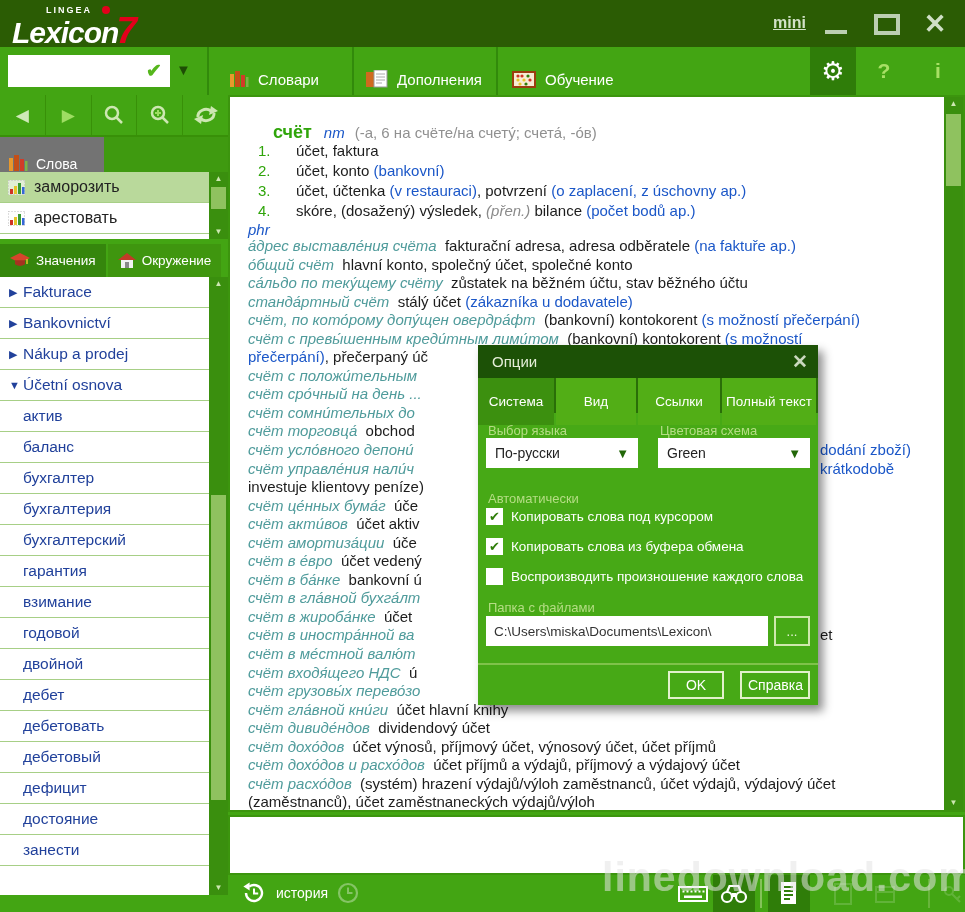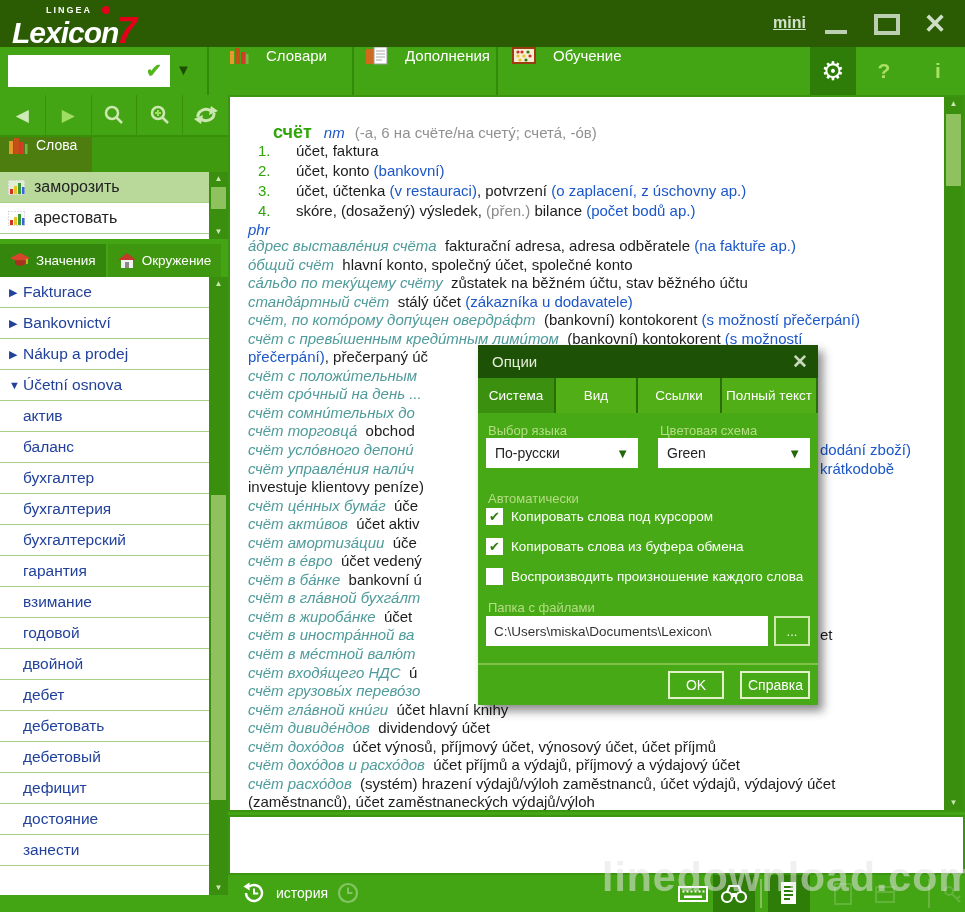--- a/index.html
+++ b/index.html
@@ -31,7 +31,7 @@
   .search-check{position:absolute;right:8px;top:4px;color:#55b61c;font-size:19px;font-weight:bold}
   .search-caret{position:absolute;left:176px;top:14px;color:#1e4d05;font-size:15px;cursor:pointer}
   .tb-sep{position:absolute;top:0;width:2px;height:48px;background:#328a0b}
-  .tb-tab{position:absolute;top:0;height:64px;display:flex;gap:17px;padding-left:14px;color:#fff;font-size:15px;cursor:pointer}
+  .tb-tab{position:absolute;top:0;height:64px;display:flex;align-items:center;gap:9px;padding-left:14px;color:#fff;font-size:15px;cursor:pointer}
   .gear-btn{position:absolute;left:810px;top:0;width:46px;height:48px;background:var(--c-dark);display:flex;align-items:center;justify-content:center;cursor:pointer}
   .gear-glyph{font-family:"DejaVu Sans",sans-serif;color:#fff;font-size:26px}
   .help-btn,.info-btn{position:absolute;top:0;width:52px;height:48px;display:flex;align-items:center;justify-content:center;color:#a8e065;font-size:21px;font-weight:bold;cursor:pointer}

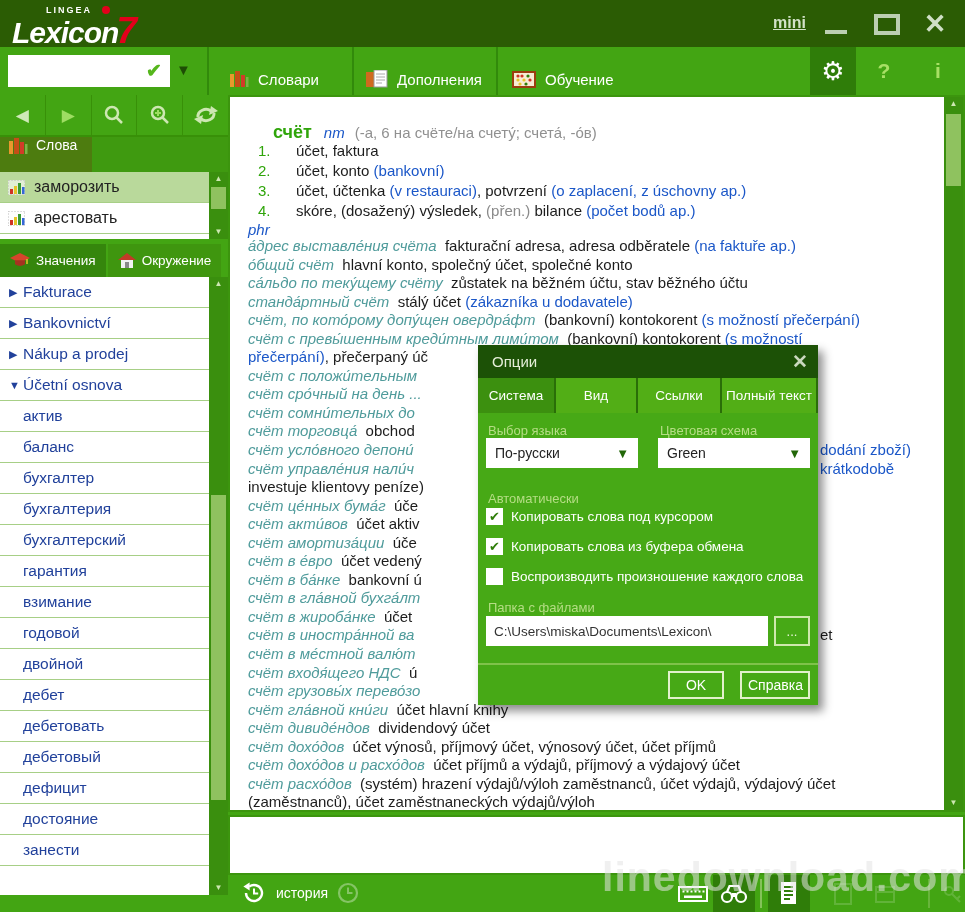--- a/index.html
+++ b/index.html
@@ -44,7 +44,7 @@
   .nav-back{color:#cfe9b8;font-size:17px}
   .nav-fwd{color:#9fdd63;font-size:17px}
   .slova-row{position:absolute;left:0;top:42px;width:228px;height:35px;background:#3f9a10}
-  .slova-tab{position:absolute;left:0;top:0;width:92px;height:35px;background:#4d7c0f;display:flex;align-items:flex-start;gap:8px;padding-left:8px;box-sizing:border-box;color:#fff;font-size:14px;cursor:pointer}
+  .slova-tab{position:absolute;left:0;top:0;width:104px;height:35px;background:#737373;display:flex;align-items:flex-end;gap:8px;padding-left:8px;box-sizing:border-box;color:#fff;font-size:14px;cursor:pointer}
   .word-list{position:absolute;left:0;top:77px;width:228px;height:67px;background:#fff}
   .word-row{height:30px;border-bottom:1px solid #a7cf86;display:flex;align-items:center;gap:9px;padding-left:8px;font-size:16px;color:#222;cursor:pointer;background:#fff}
   .word-row.selected{background:var(--c-sel)}

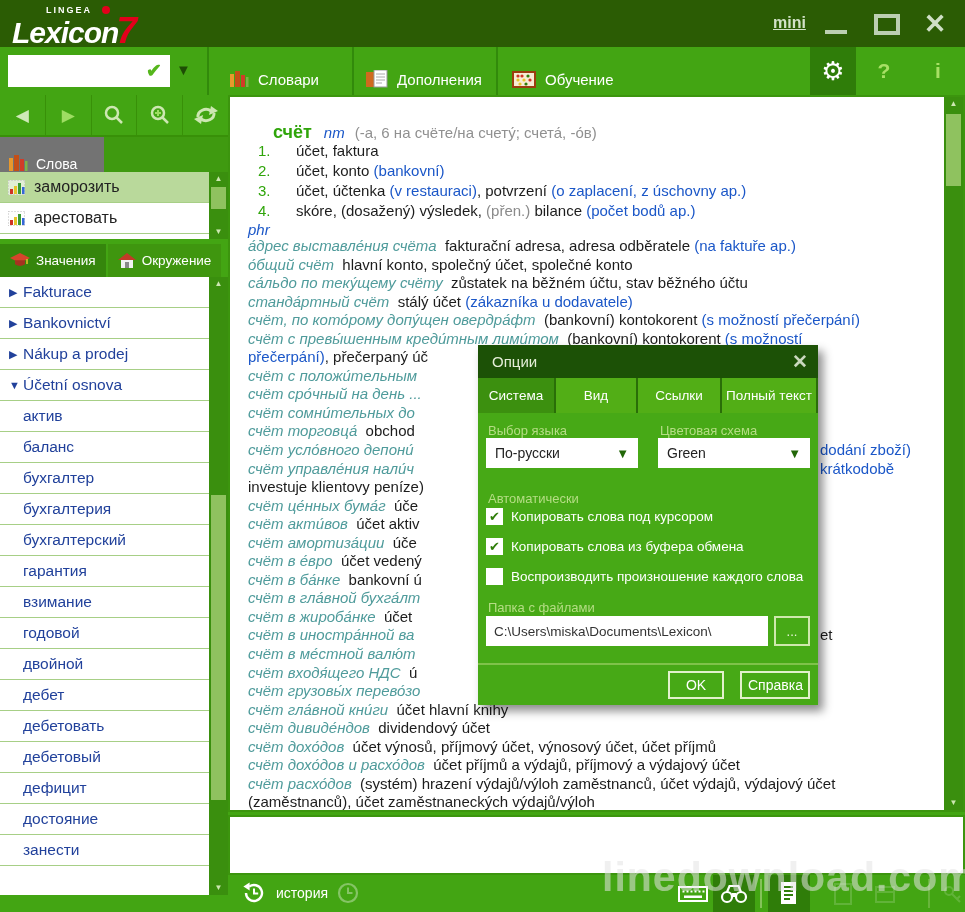--- a/index.html
+++ b/index.html
@@ -76,7 +76,7 @@
   .s-ru{color:var(--c-ru);font-style:italic}
   .s-cz{color:#1c1c1c}
   .s-blue{color:var(--c-blue)}
-  .s-gray{color:#8a8a8a;}
+  .s-gray{color:#8a8a8a;font-style:italic}
 
   
   .bottom-panel{position:absolute;left:228px;top:815px;width:737px;height:60px;background:#fff;border:2px solid #3c950e;box-sizing:border-box}

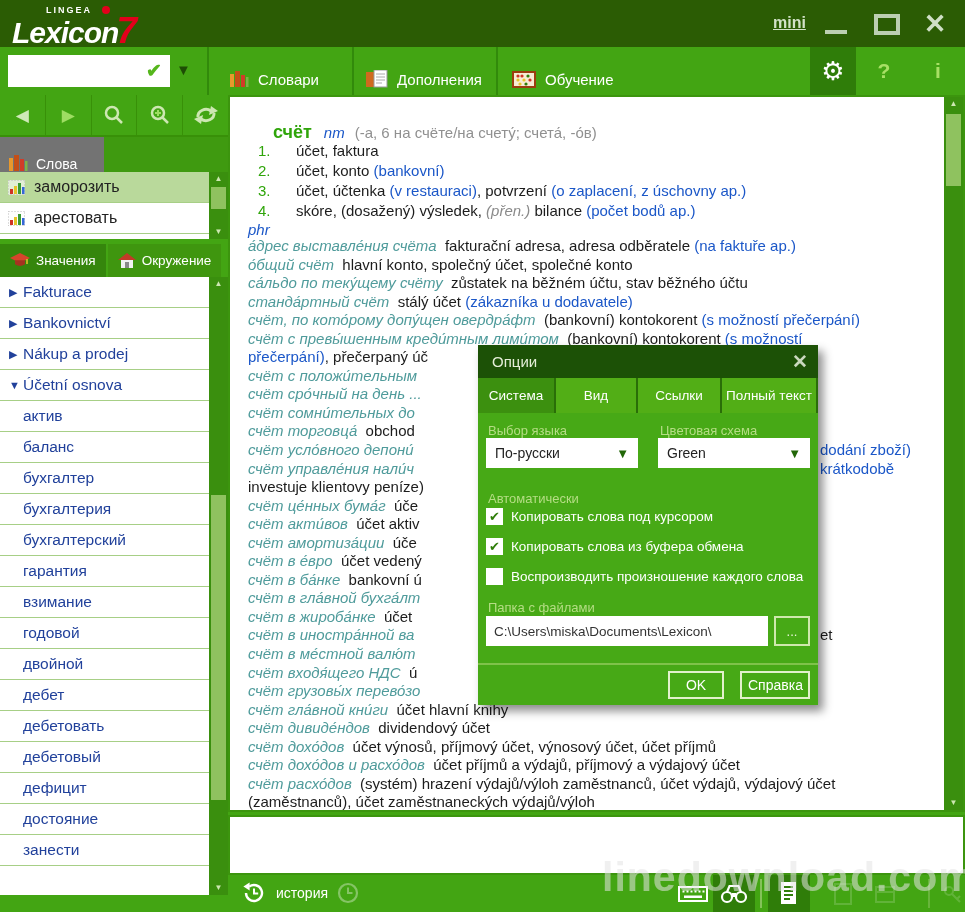--- a/index.html
+++ b/index.html
@@ -94,7 +94,7 @@
   .dlg-title{position:absolute;left:0;top:0;width:340px;height:33px;background:var(--c-dlg-title);color:#e4eed8;font-size:15px;line-height:33px;padding-left:14px;box-sizing:border-box}
   .dlg-close{position:absolute;right:10px;top:5px;color:#c9d8bd;font-size:19px;font-weight:bold;cursor:pointer;line-height:24px}
   .dlg-tabs{position:absolute;left:0;top:33px;width:340px;height:35px;background:#2a6e08;display:flex;gap:2px}
-  .dlg-tab{height:35px;display:flex;align-items:center;justify-content:center;color:#fff;font-size:13.5px;background:#52ae16;cursor:pointer}
+  .dlg-tab{height:47px;display:flex;align-items:center;justify-content:center;color:#fff;font-size:13.5px;background:#52ae16;cursor:pointer}
   .dlg-tab.selected{background:#3c900f}
   .dlg-label{position:absolute;color:var(--c-pale);font-size:13px}
   .dd{position:absolute;height:30px;background:#fff;display:flex;align-items:center;justify-content:space-between;padding:0 9px;box-sizing:border-box;cursor:pointer}

